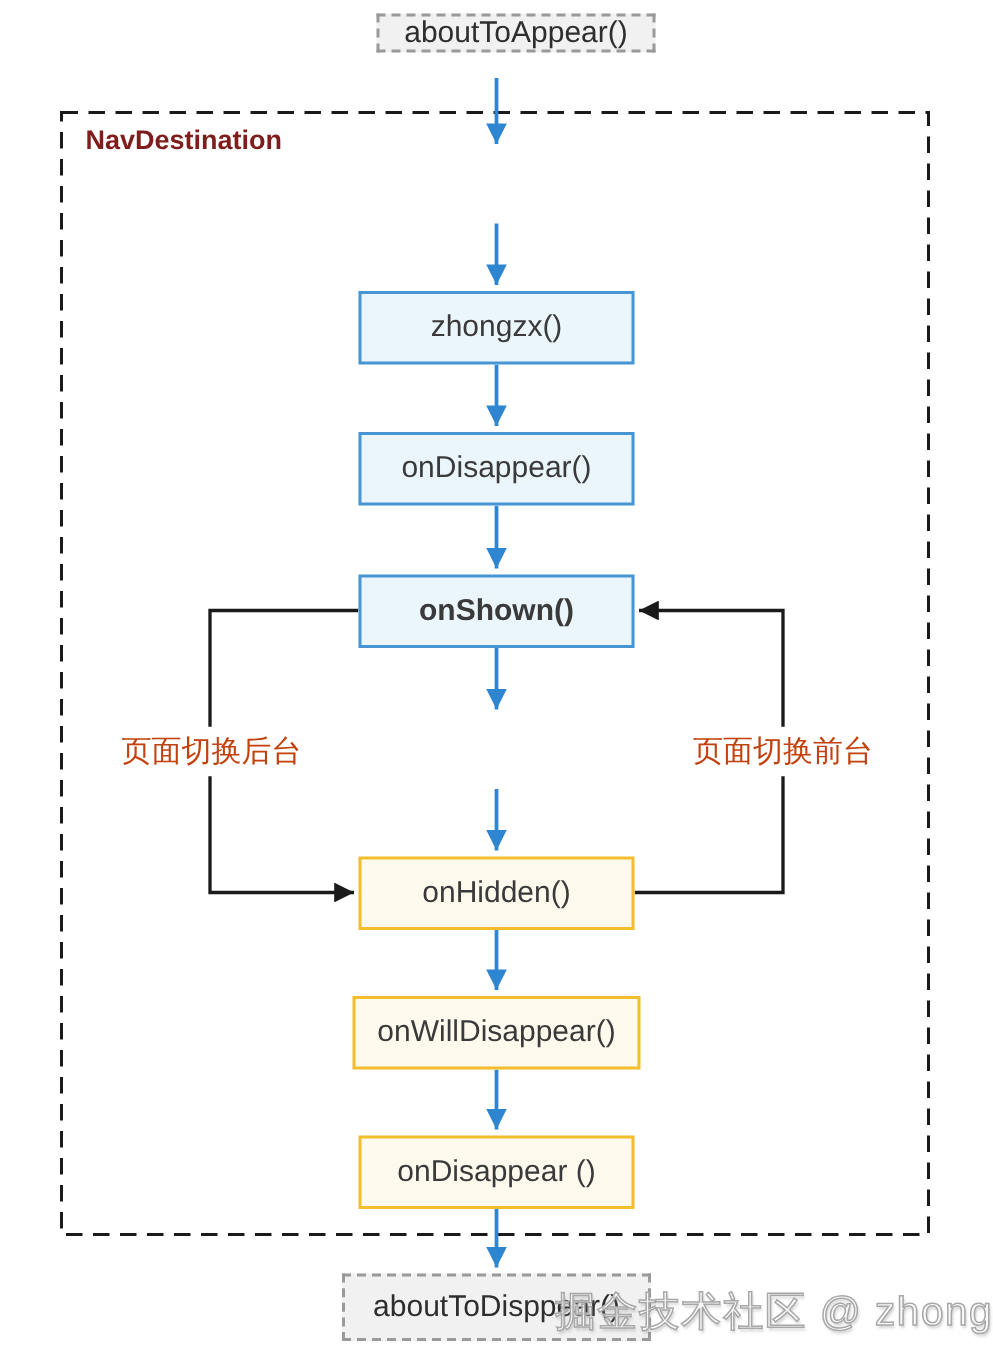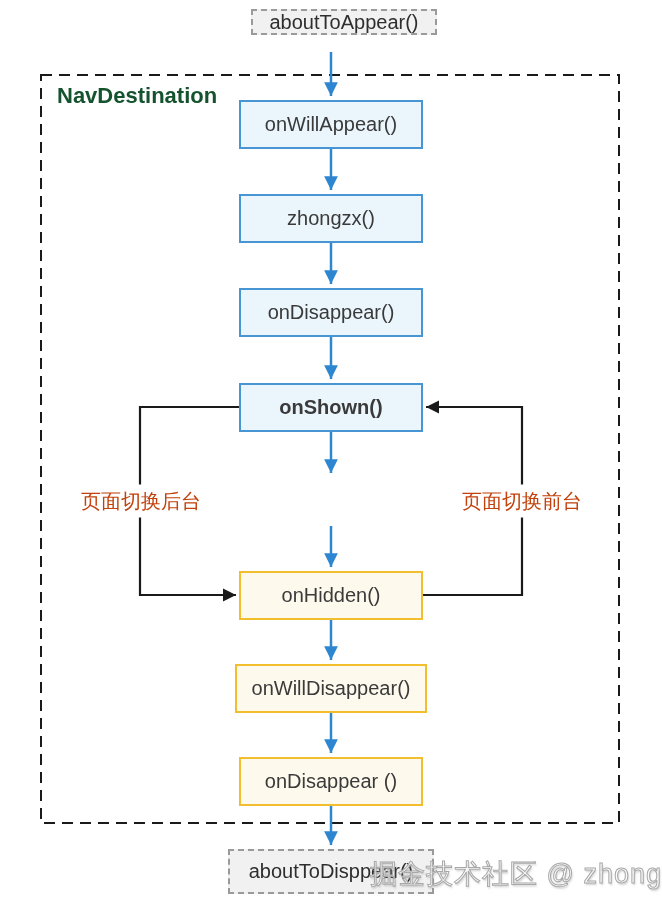--- a/index.html
+++ b/index.html
@@ -35,9 +35,9 @@
     position: absolute;
     left: 57px; top: 83px;
     z-index: 2;
-    font-size: 22px;
+    font-size: 18px;
     font-weight: 700;
-    color: #14532d;
+    color: #7f1d1d;
   }
   .node {
     position: absolute;

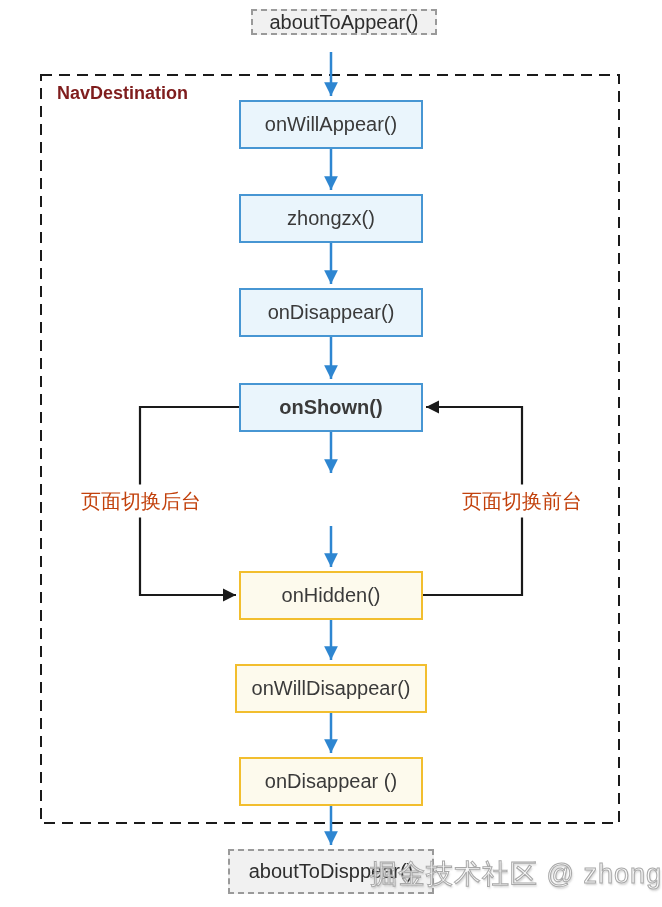--- a/index.html
+++ b/index.html
@@ -118,7 +118,6 @@
 
   <div class="container-title">NavDestination</div>
 
-  <div class="node blue" style="top:100px">onWillAppear()</div>
   <div class="node blue" style="top:194px">zhongzx()</div>
   <div class="node blue" style="top:288px">onDisappear()</div>
   <div class="node blue thick" style="top:383px">onShown()</div>

